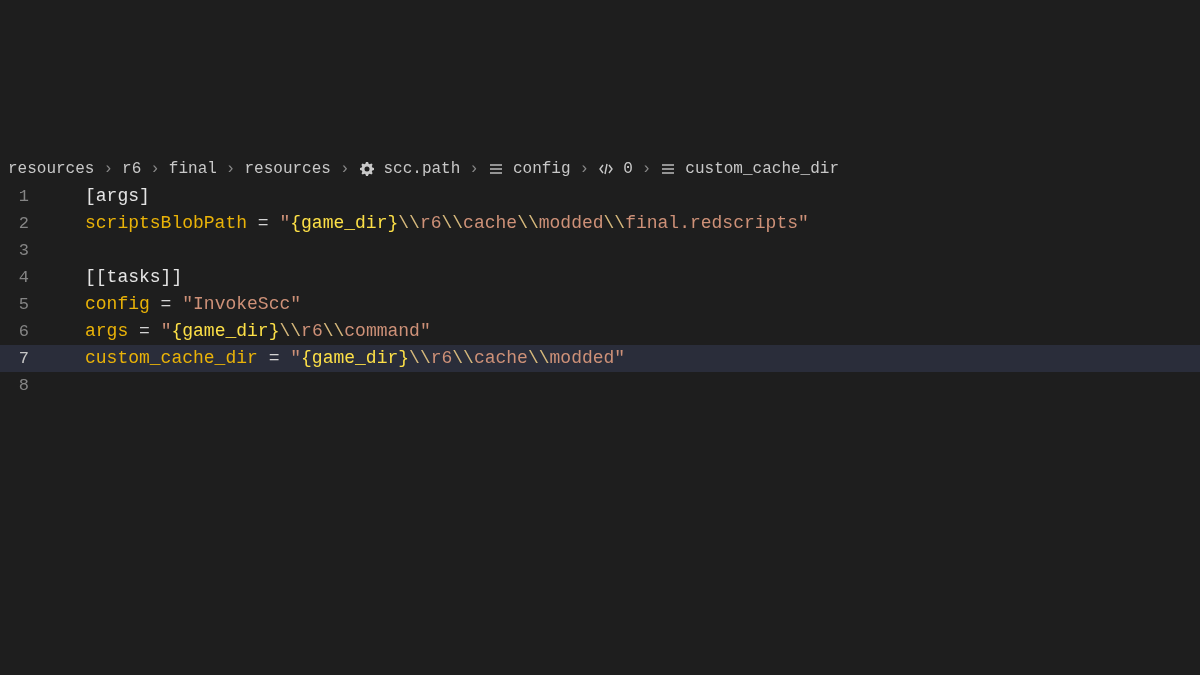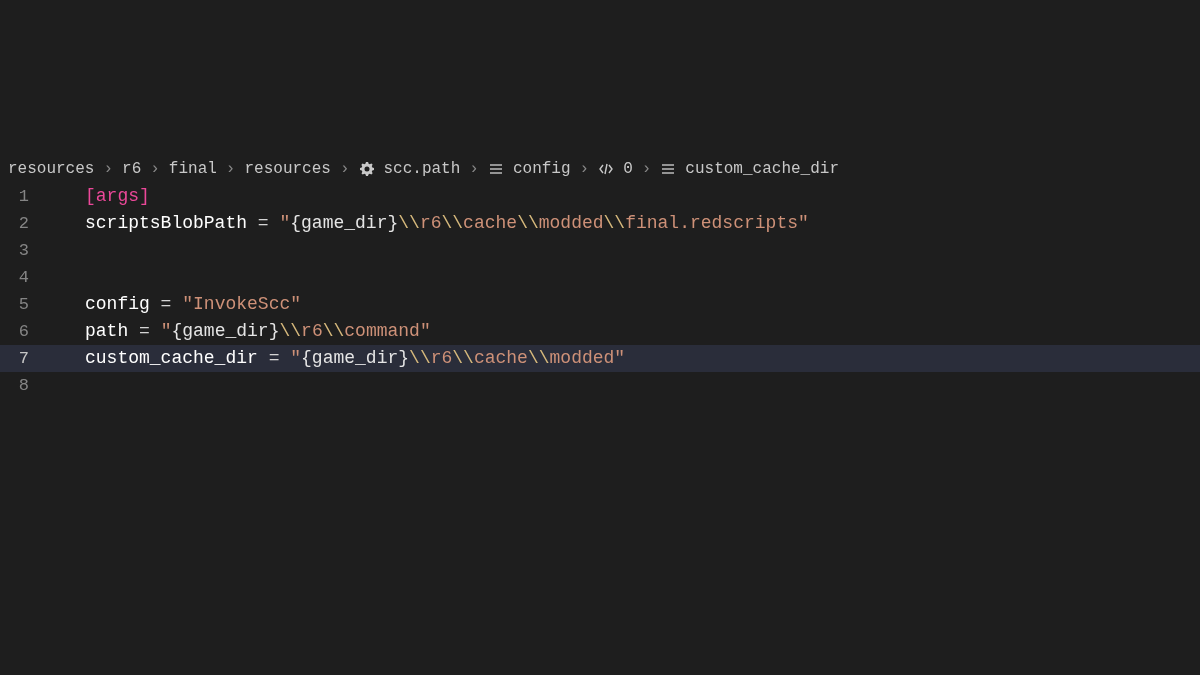--- a/index.html
+++ b/index.html
@@ -51,7 +51,7 @@
       white-space: pre;
       font-size: 18px;
     }
-    .sect { color: #ec4899; } 
+    .sect { color: #e5e5e5; } 
     .key { color: #ffffff; text-align: right; } 
     .eq { color: #d4d4d4; }
     .str { color: #ce9178; } 

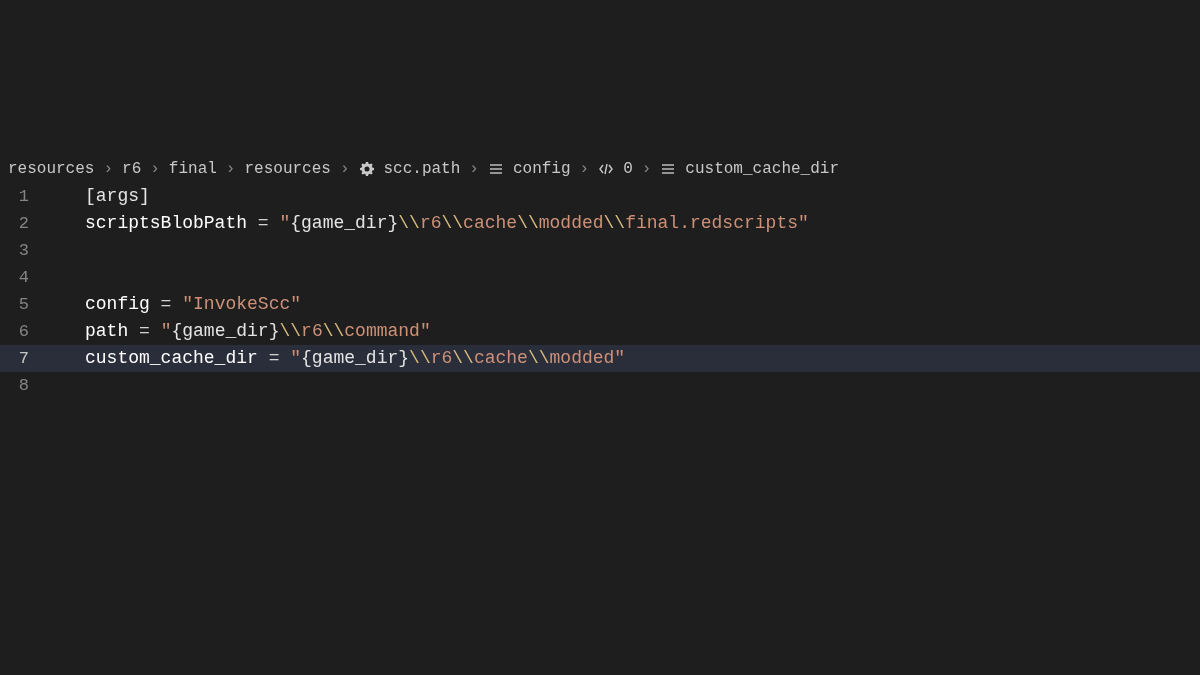--- a/index.html
+++ b/index.html
@@ -52,7 +52,7 @@
       font-size: 18px;
     }
     .sect { color: #e5e5e5; } 
-    .key { color: #ffffff; text-align: right; } 
+    .key { color: #eab308; text-align: right; } 
     .eq { color: #d4d4d4; }
     .str { color: #ce9178; } 
     .interp { color: #e5e5e5; } 

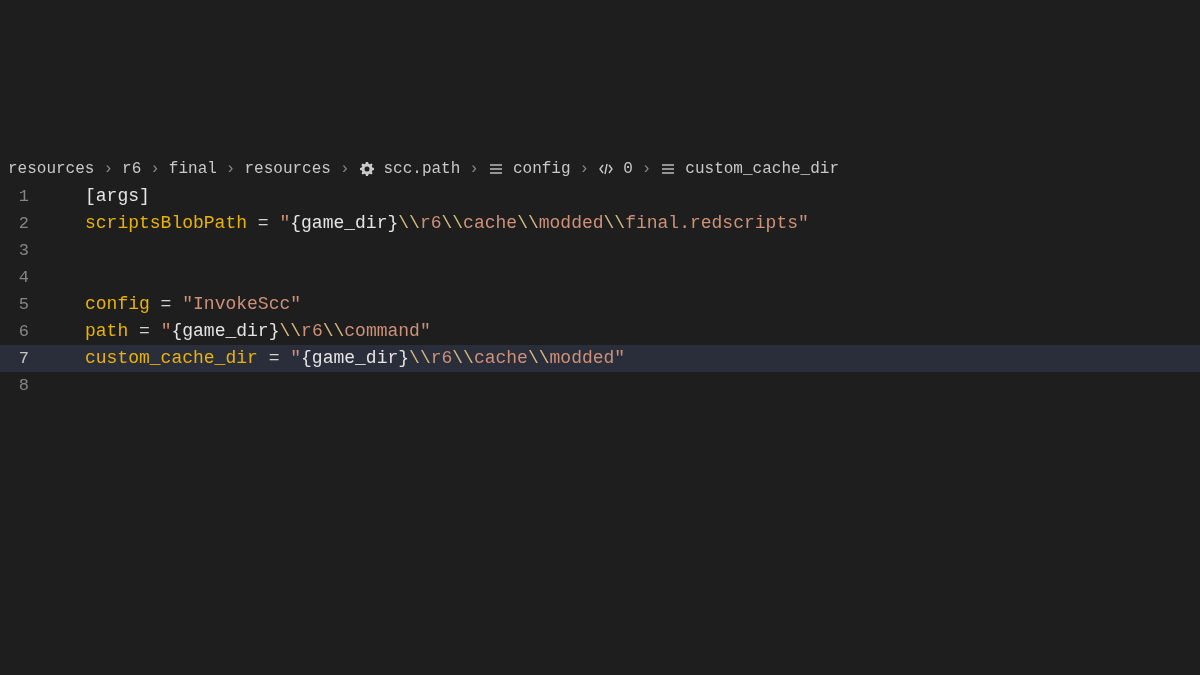--- a/index.html
+++ b/index.html
@@ -55,7 +55,7 @@
     .key { color: #eab308; text-align: right; } 
     .eq { color: #d4d4d4; }
     .str { color: #ce9178; } 
-    .interp { color: #e5e5e5; } 
+    .interp { color: #fde047; } 
     .esc { color: #d7ba7d; } 
     .gear-icon svg, .list-icon svg, .code-icon svg { width: 16px; height: 16px; }
   </style>

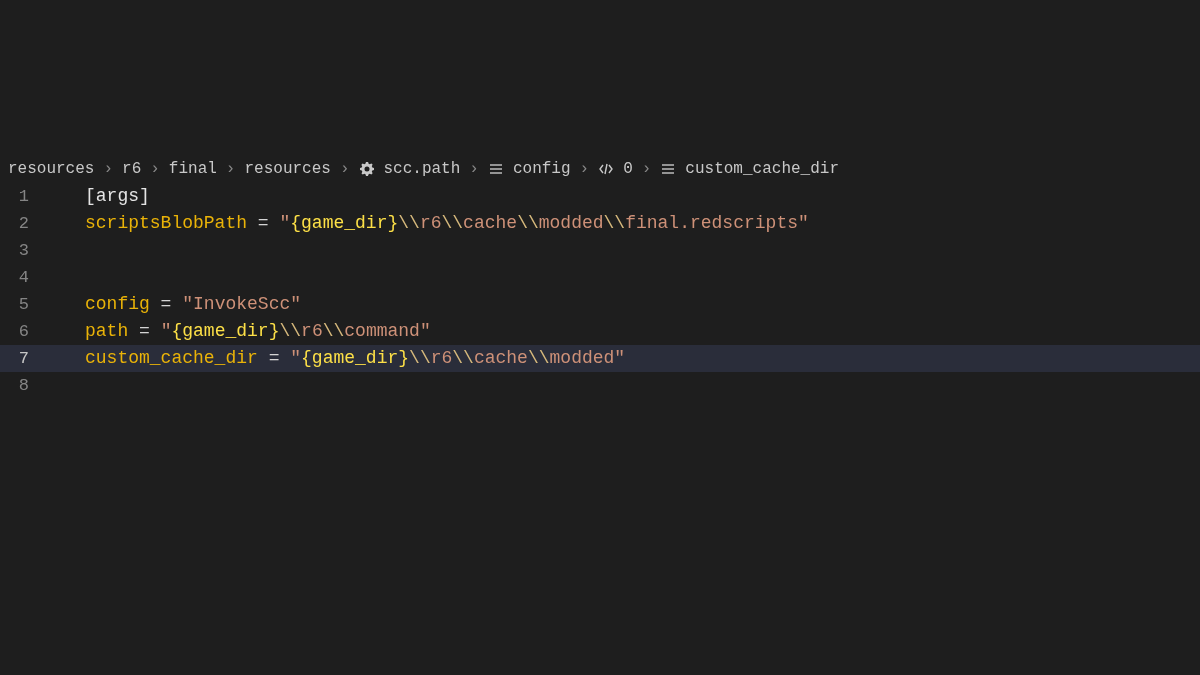--- a/index.html
+++ b/index.html
@@ -127,6 +127,7 @@
 
   <div class="line">
     <div class="gutter">4</div>
+    <div class="code"><span class="sect">[[tasks]]</span></div>
   </div>
 
   <div class="line">

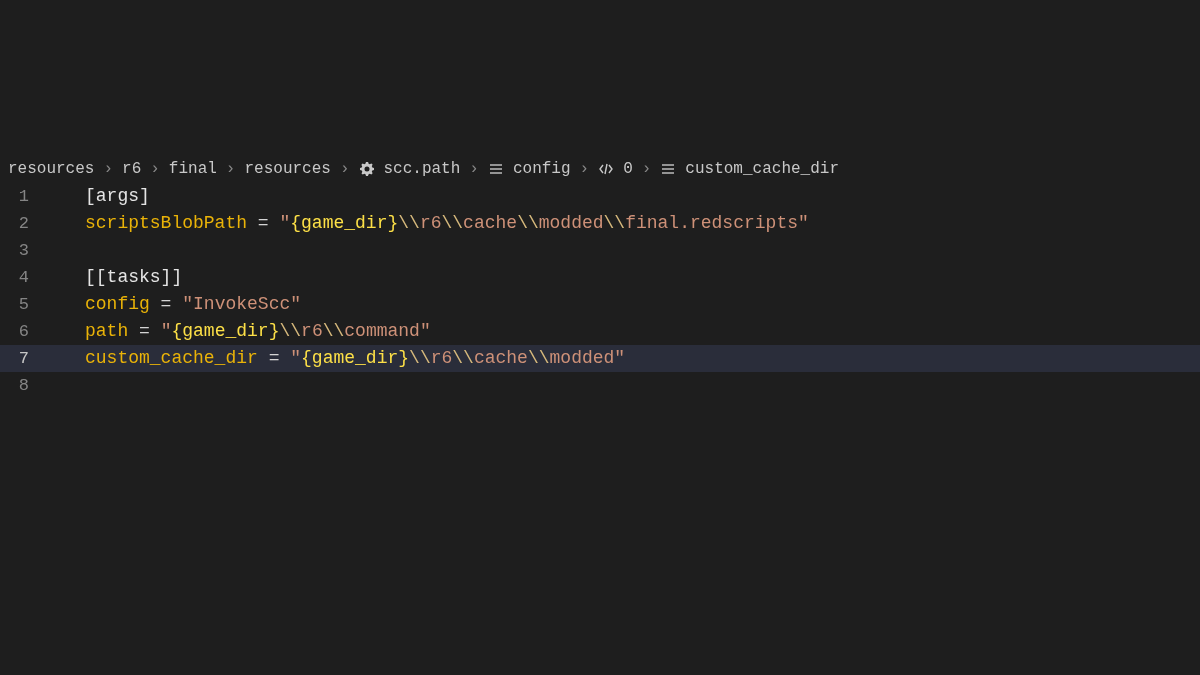--- a/index.html
+++ b/index.html
@@ -137,7 +137,7 @@
 
   <div class="line">
     <div class="gutter">6</div>
-    <div class="code"><span class="key">path</span><span class="eq"> = </span><span class="str">"</span><span class="interp">{game_dir}</span><span class="esc">\\</span><span class="str">r6</span><span class="esc">\\</span><span class="str">command</span><span class="str">"</span></div>
+    <div class="code"><span class="key">args</span><span class="eq"> = </span><span class="str">"</span><span class="interp">{game_dir}</span><span class="esc">\\</span><span class="str">r6</span><span class="esc">\\</span><span class="str">command</span><span class="str">"</span></div>
   </div>
 
   <div class="line active">

